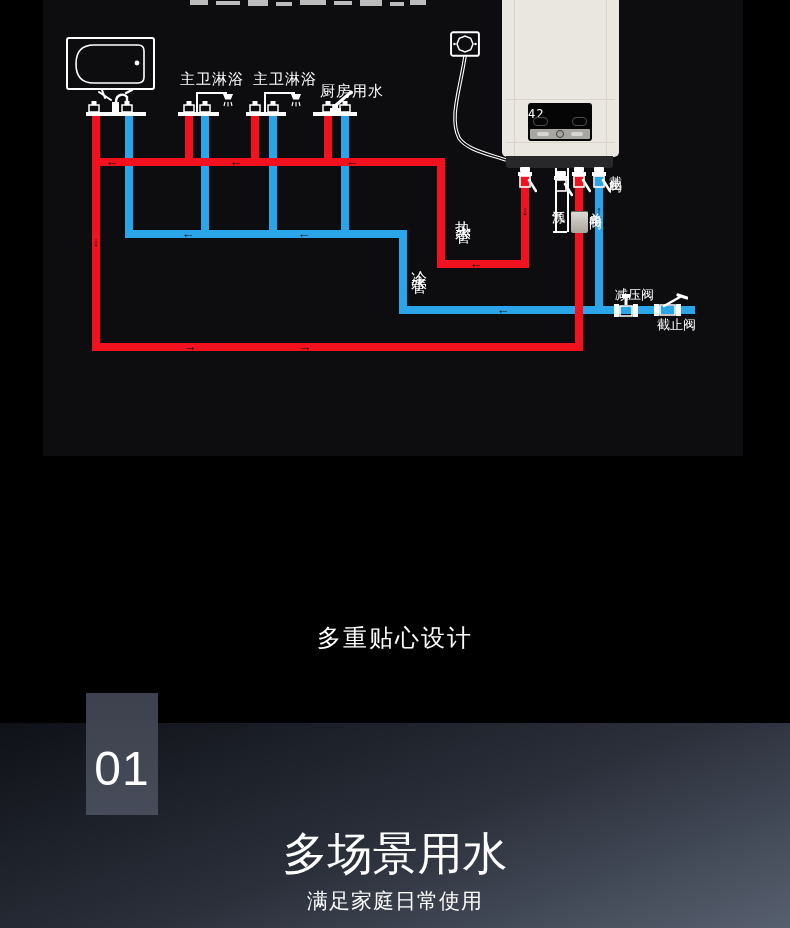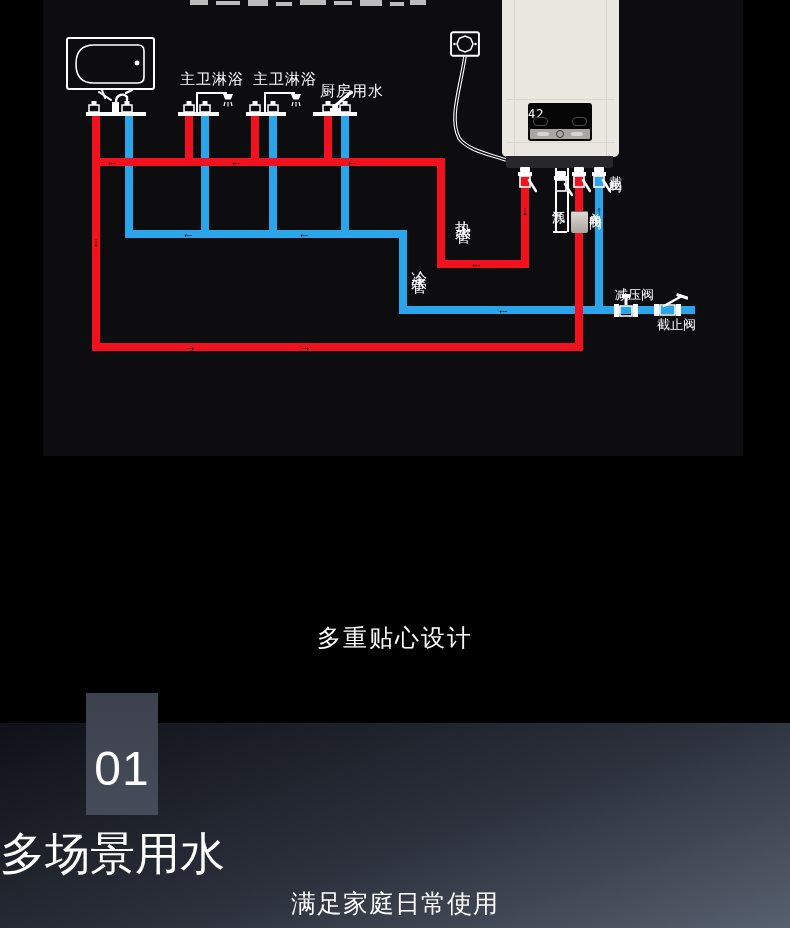--- a/index.html
+++ b/index.html
@@ -50,7 +50,7 @@
   .num-box{left:86px;top:693px;width:72px;height:122px;background:linear-gradient(#3d414d,#474c5a);
            z-index:3;display:flex;justify-content:center;align-items:flex-start;}
   .num-box span{margin-top:52px;color:#fff;font-size:48px;font-weight:100;letter-spacing:1px;line-height:1;}
-  .scene-title{left:0;top:824px;width:790px;text-align:left;color:#fff;font-size:45px;z-index:4;}
+  .scene-title{left:0;top:824px;width:790px;text-align:center;color:#fff;font-size:45px;z-index:4;}
   .scene-sub{left:0;top:887px;width:790px;text-align:center;color:#fdfdfd;font-size:25px;letter-spacing:1px;z-index:4;}
   svg{display:block;}
 </style>

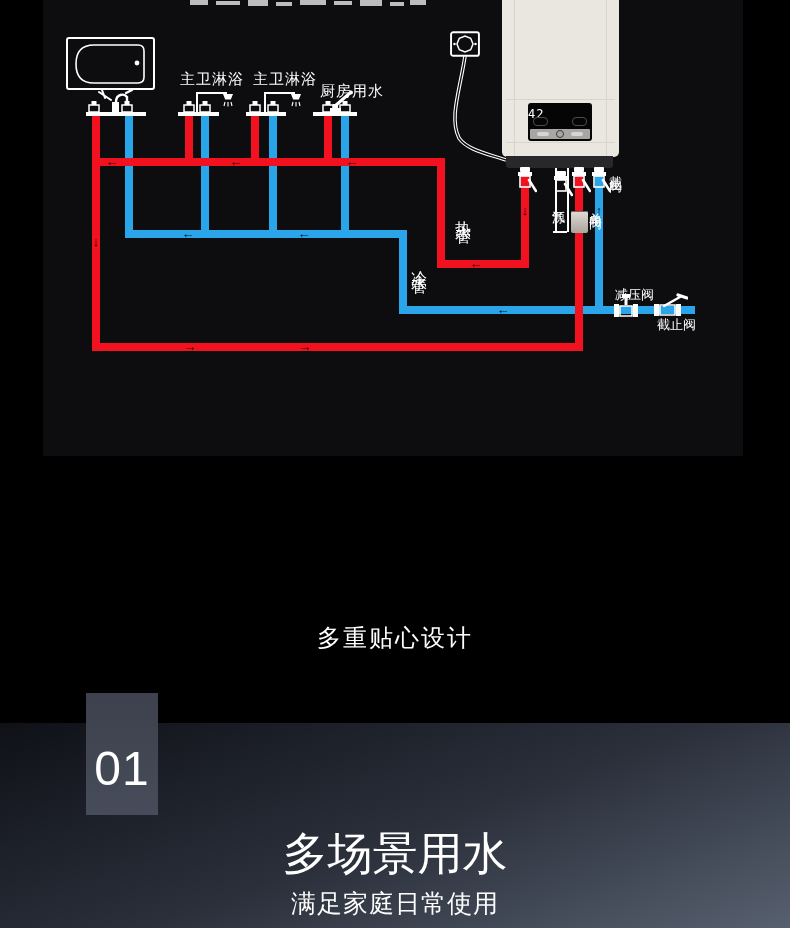--- a/index.html
+++ b/index.html
@@ -51,7 +51,7 @@
            z-index:3;display:flex;justify-content:center;align-items:flex-start;}
   .num-box span{margin-top:52px;color:#fff;font-size:48px;font-weight:100;letter-spacing:1px;line-height:1;}
   .scene-title{left:0;top:824px;width:790px;text-align:center;color:#fff;font-size:45px;z-index:4;}
-  .scene-sub{left:0;top:887px;width:790px;text-align:center;color:#fdfdfd;font-size:25px;letter-spacing:1px;z-index:4;}
+  .scene-sub{left:0;top:887px;width:790px;text-align:center;color:#fdfdfd;font-size:21px;letter-spacing:1px;z-index:4;}
   svg{display:block;}
 </style>
 </head>

